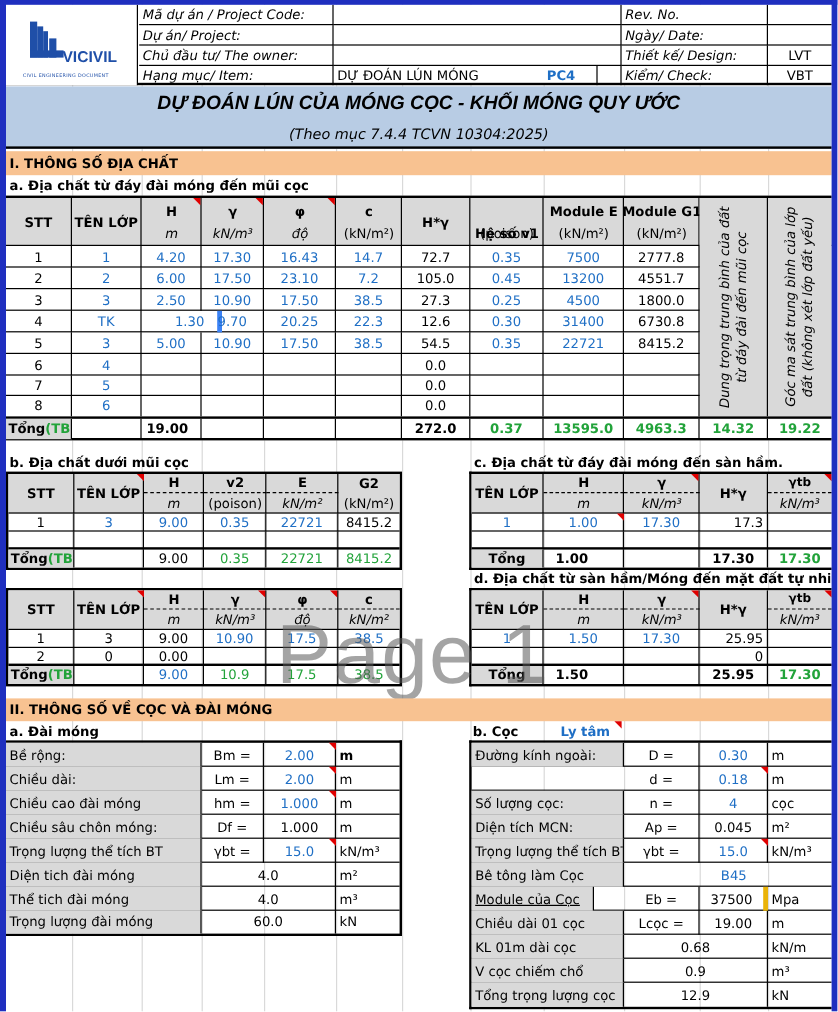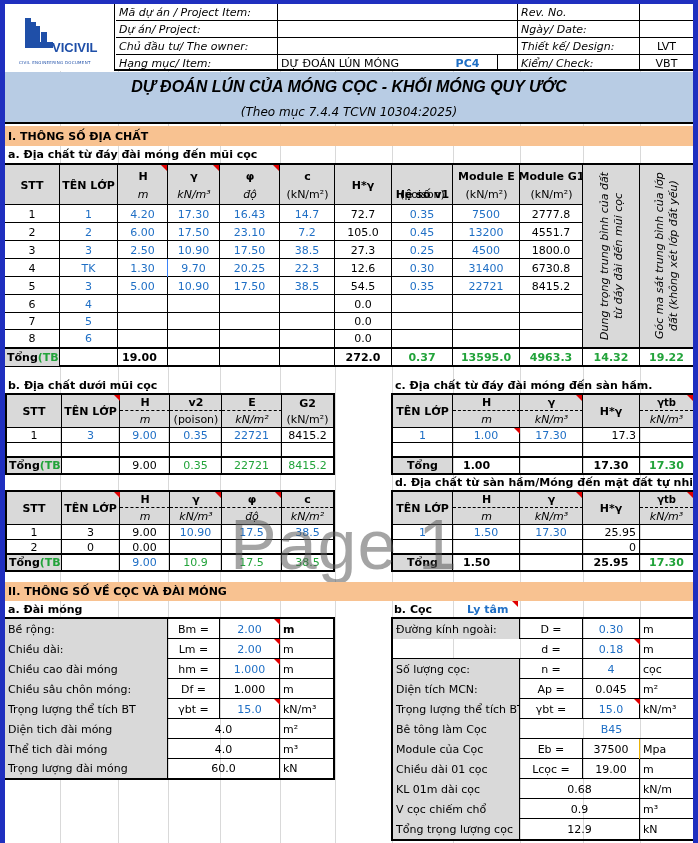--- a/index.html
+++ b/index.html
@@ -57,7 +57,7 @@
     <span class="abs" style="left:14px;top:56px;font-size:4px;color:#1f4fa8;letter-spacing:0.3px;">CIVIL ENGINEERING DOCUMENT</span>
   </div>
 
-  <div class="cell l i b" style="left:116px;top:4px;width:162px;height:17px;border-bottom:1px solid #000;border-right:1px solid #000;font-weight:normal;">Mã dự án / Project Item:</div>
+  <div class="cell l i b" style="left:116px;top:4px;width:162px;height:17px;border-bottom:1px solid #000;border-right:1px solid #000;font-weight:normal;">Mã dự án / Project Code:</div>
   <div class="cell l i" style="left:116px;top:21px;width:162px;height:17px;border-bottom:1px solid #000;border-right:1px solid #000;">Dự án/ Project:</div>
   <div class="cell l i" style="left:116px;top:38px;width:162px;height:17px;border-bottom:1px solid #000;border-right:1px solid #000;">Chủ đầu tư/ The owner:</div>
   <div class="cell l i" style="left:116px;top:55px;width:162px;height:16px;border-right:1px solid #000;">Hạng mục/ Item:</div>

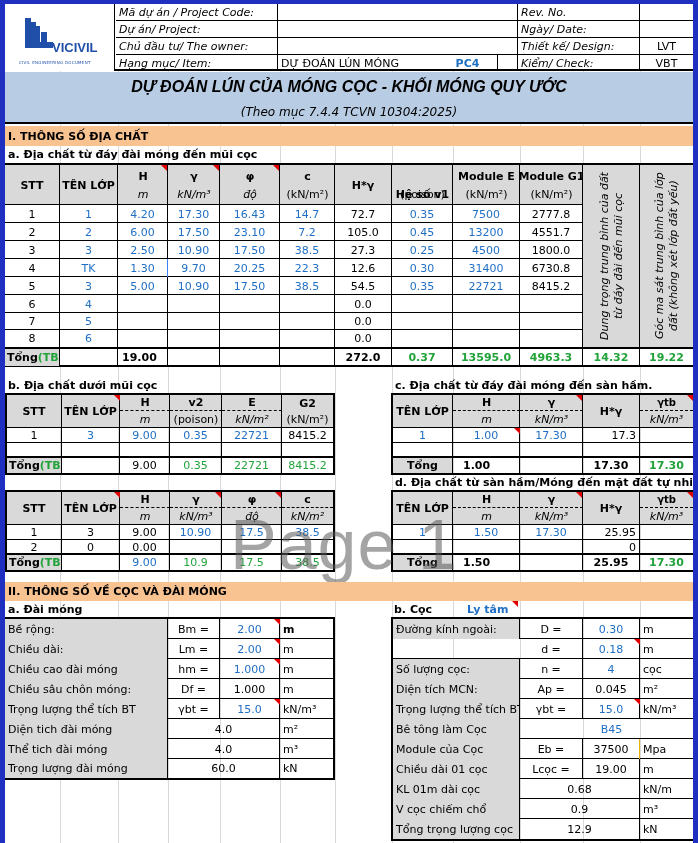--- a/index.html
+++ b/index.html
@@ -177,7 +177,7 @@
     <div class="abs" style="left:0;top:54px;width:578px;height:18px;border-bottom:1px solid #000;">
       <div class="cell" style="left:0;width:55px;height:18px;border-right:1px solid #000;">4</div>
       <div class="cell blue" style="left:55px;width:58px;height:18px;border-right:1px solid #000;">TK</div>
-      <div class="cell blue" style="left:113px;width:50px;height:18px;border-right:1px solid #3b82f6;">1.30</div>
+      <div class="cell blue" style="left:130px;width:50px;height:18px;border-right:4px solid #3b82f6;">1.30</div>
       <div class="cell blue" style="left:163px;width:52px;height:18px;border-right:1px solid #000;">9.70</div>
       <div class="cell blue" style="left:215px;width:60px;height:18px;border-right:1px solid #000;">20.25</div>
       <div class="cell blue" style="left:275px;width:55px;height:18px;border-right:1px solid #000;">22.3</div>

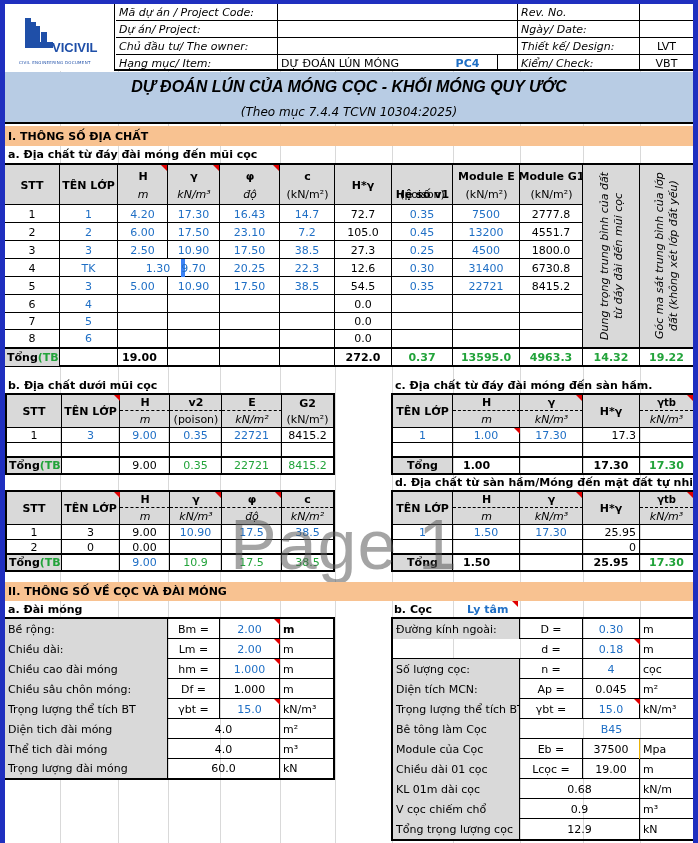--- a/index.html
+++ b/index.html
@@ -545,7 +545,7 @@
       <div class="cell l" style="left:247px;width:53px;height:20px;"></div>
     </div>
     <div class="abs" style="left:0;top:120px;width:300px;height:20px;border-bottom:1px solid #000;">
-      <div class="cell l gray" style="left:0;width:127px;height:20px;border-right:1px solid #000;">Module của Cọc</div>
+      <div class="cell l gray" style="left:0;width:102px;height:20px;border-right:1px solid #000;text-decoration:underline;">Module của Cọc</div>
       <div class="cell" style="left:127px;width:63px;height:20px;border-right:1px solid #000;">Eb =</div>
       <div class="cell" style="left:190px;width:57px;height:20px;border-right:1px solid #eab308;">37500</div>
       <div class="cell l" style="left:247px;width:53px;height:20px;">Mpa</div>

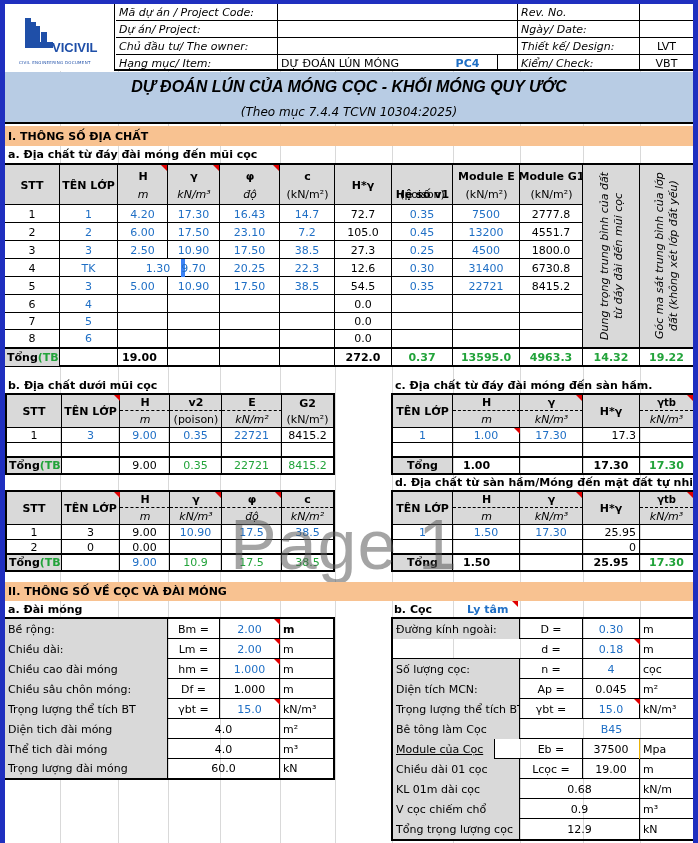--- a/index.html
+++ b/index.html
@@ -547,7 +547,7 @@
     <div class="abs" style="left:0;top:120px;width:300px;height:20px;border-bottom:1px solid #000;">
       <div class="cell l gray" style="left:0;width:102px;height:20px;border-right:1px solid #000;text-decoration:underline;">Module của Cọc</div>
       <div class="cell" style="left:127px;width:63px;height:20px;border-right:1px solid #000;">Eb =</div>
-      <div class="cell" style="left:190px;width:57px;height:20px;border-right:1px solid #eab308;">37500</div>
+      <div class="cell" style="left:190px;width:57px;height:20px;border-right:4px solid #eab308;">37500</div>
       <div class="cell l" style="left:247px;width:53px;height:20px;">Mpa</div>
     </div>
     <div class="abs" style="left:0;top:140px;width:300px;height:20px;border-bottom:1px solid #000;">

